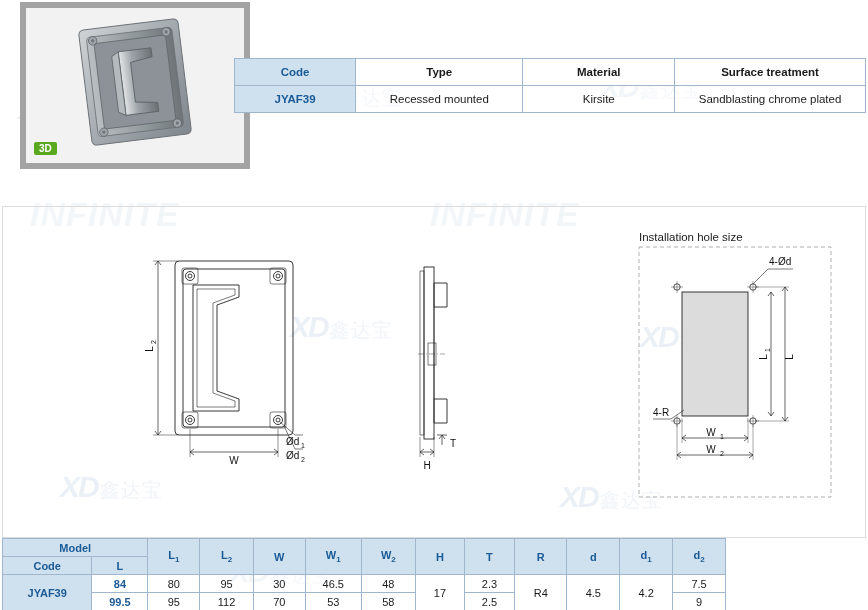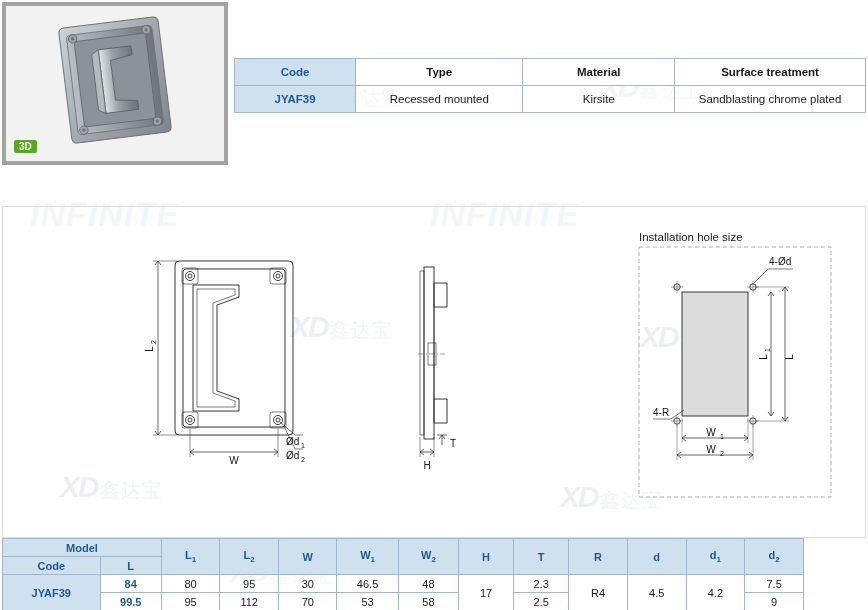--- a/index.html
+++ b/index.html
@@ -58,12 +58,12 @@
   
   .photo-box {
     position: absolute;
-    left: 2px;
+    left: 20px;
     top: 2px;
     width: 218px;
     height: 155px;
     background: #f2f2f2;
-    border: 4px solid #a3a3a3;
+    border: 6px solid #a3a3a3;
     overflow: hidden;
   }
   .badge-3d {

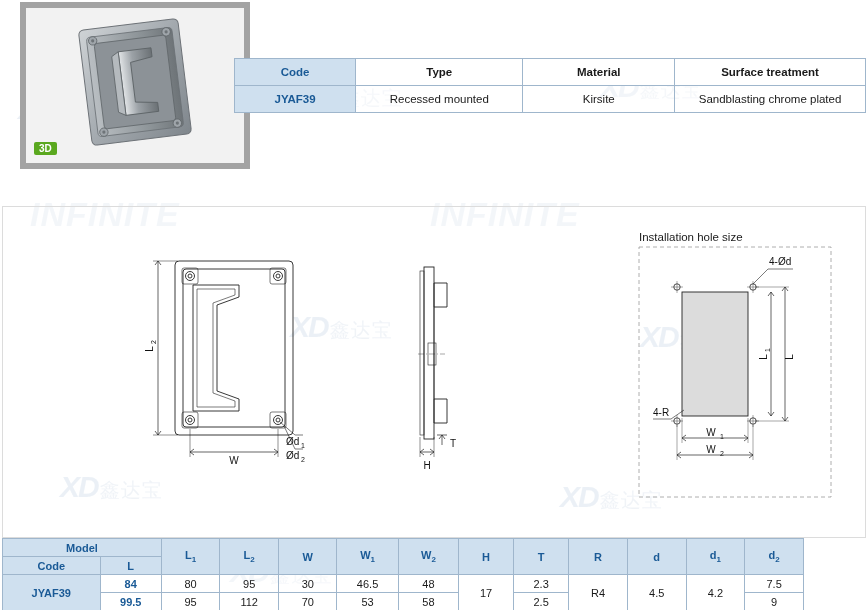--- a/index.html
+++ b/index.html
@@ -138,7 +138,7 @@
     position: absolute;
     left: 2px;
     top: 538px;
-    width: 802px;
+    width: 724px;
     border-collapse: collapse;
     font-size: 11px;
   }

